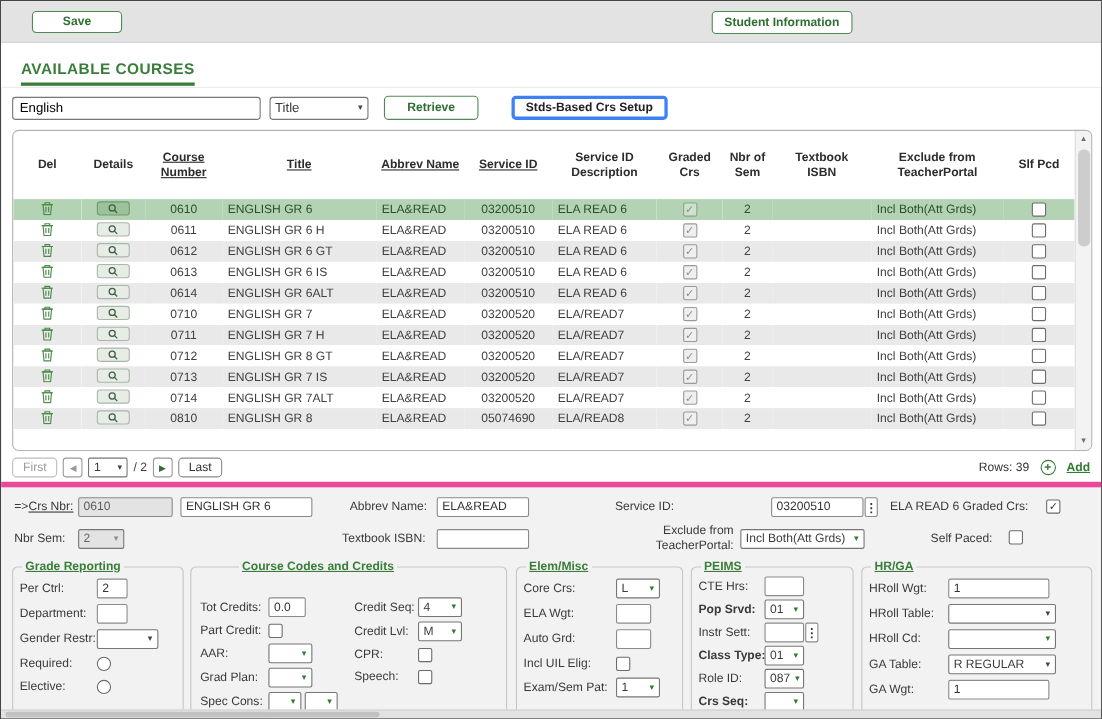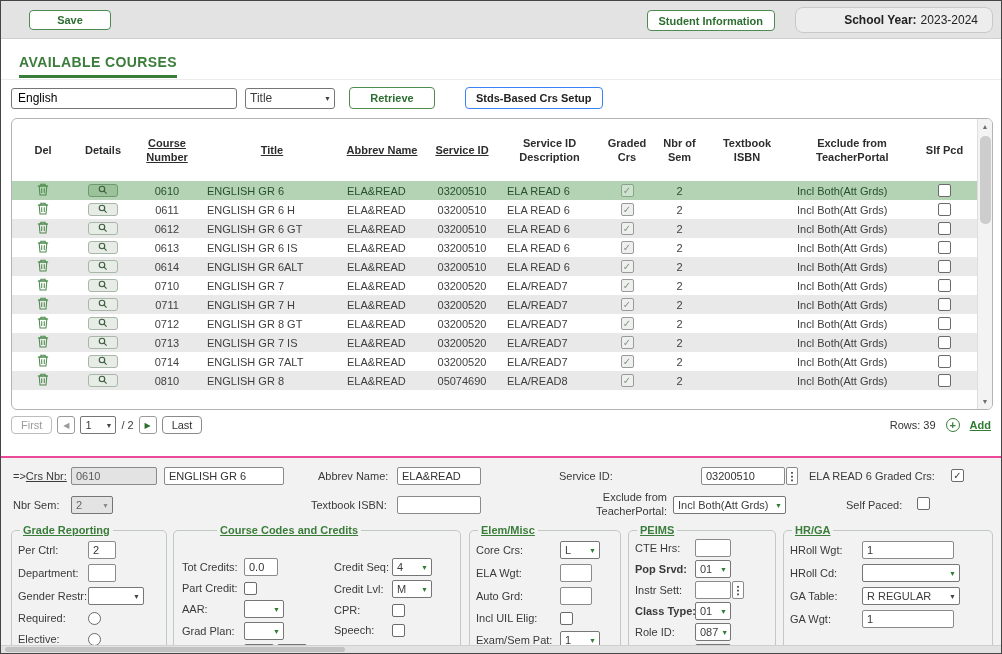--- a/index.html
+++ b/index.html
@@ -142,10 +142,6 @@
   <div class="topbar">
     <button class="btn green save-btn">Save</button>
     <button class="btn green si-btn">Student Information</button>
-    <div class="school-year">
-      <span class="sy-label">School Year:</span>
-      <span class="sy-value">2023-2024</span>
-    </div>
   </div>
 
   <div class="tabbar">

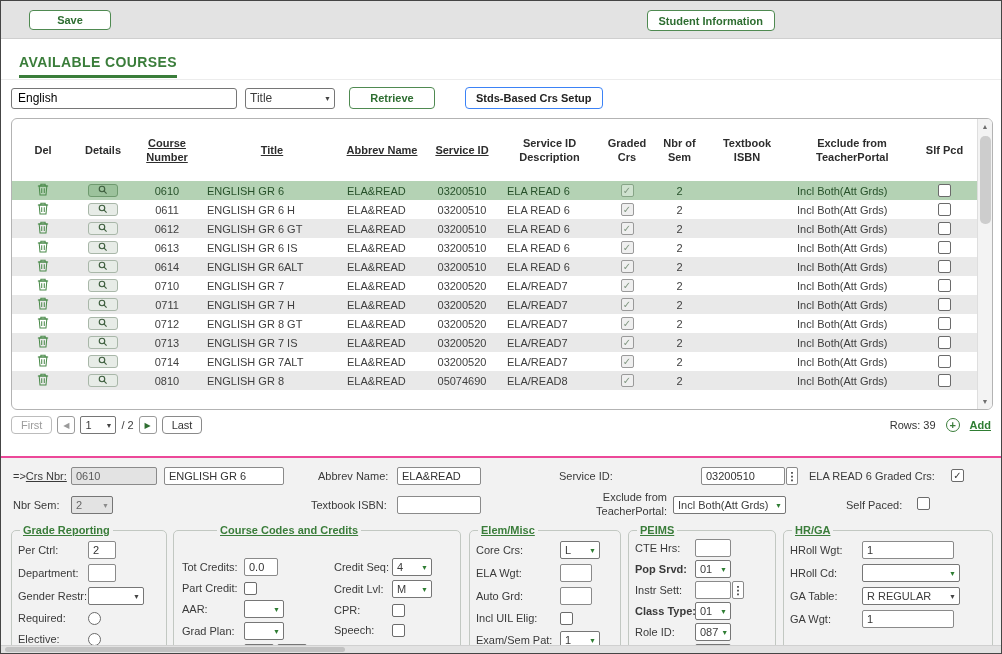--- a/index.html
+++ b/index.html
@@ -11,7 +11,7 @@
   .topbar { position:absolute; top:0; left:0; right:0; height:38px; background:#e3e3e3; border-bottom:1px solid #cfcfcf; }
   .btn { background:#fff; border-radius:4px; font-size:11px; cursor:pointer; font-family:inherit; }
   .btn.green { border:1px solid #4f8a51; color:#2e6e31; font-weight:bold; }
-  .btn.dark { border:1px solid #3b82f6; color:#222; font-weight:600; }
+  .btn.dark { border:3px solid #3b82f6; color:#222; font-weight:600; }
   .save-btn { position:absolute; left:28px; top:9px; width:82px; height:20px; }
   .si-btn { position:absolute; right:226px; top:9px; height:21px; padding:0 11px; font-weight:600; }
   .school-year { position:absolute; right:8px; top:6px; width:198px; height:26px; background:#ededed; border:1px solid #c9c9c9; border-radius:8px; display:flex; align-items:center; justify-content:flex-end; padding-right:14px; font-size:12px; color:#222; }

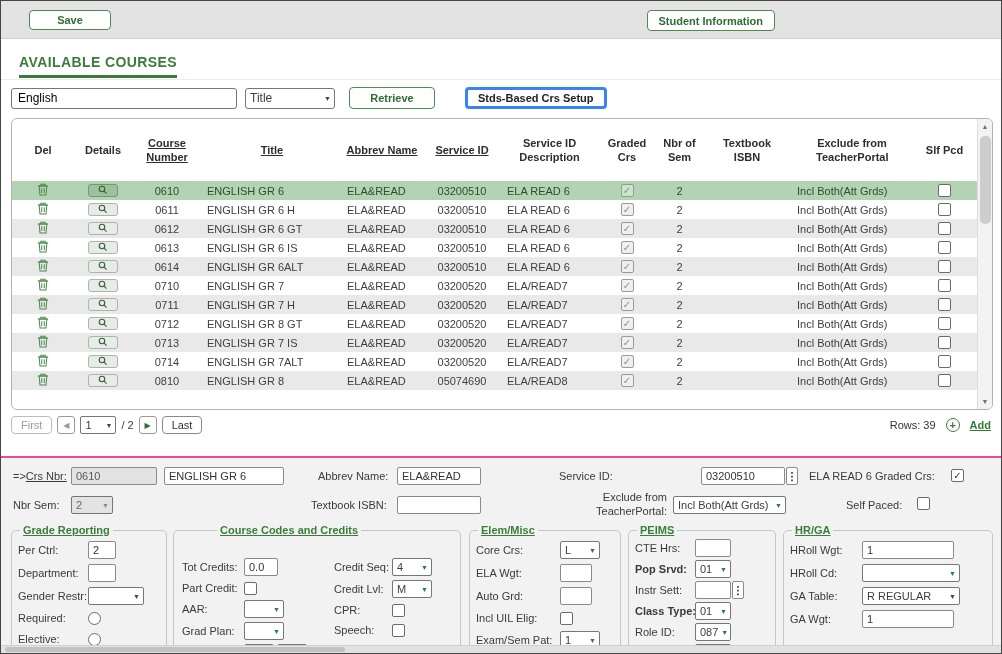--- a/index.html
+++ b/index.html
@@ -74,7 +74,7 @@
   .add-link { color:#2f7d33; font-weight:bold; text-decoration:underline; cursor:pointer; }
 
   
-  .detail { position:absolute; top:437px; left:0; right:0; bottom:8px; background:#f2f2f2; border-top:2px solid #ec4899;margin-top:18px; }
+  .detail { position:absolute; top:437px; left:0; right:0; bottom:8px; background:#f2f2f2; border-top:5px solid #ec4899; }
   .abs { position:absolute; }
   .dlab { font-size:11px; color:#3a3a3a; white-space:nowrap; }
   .dlab.u { text-decoration:underline; }

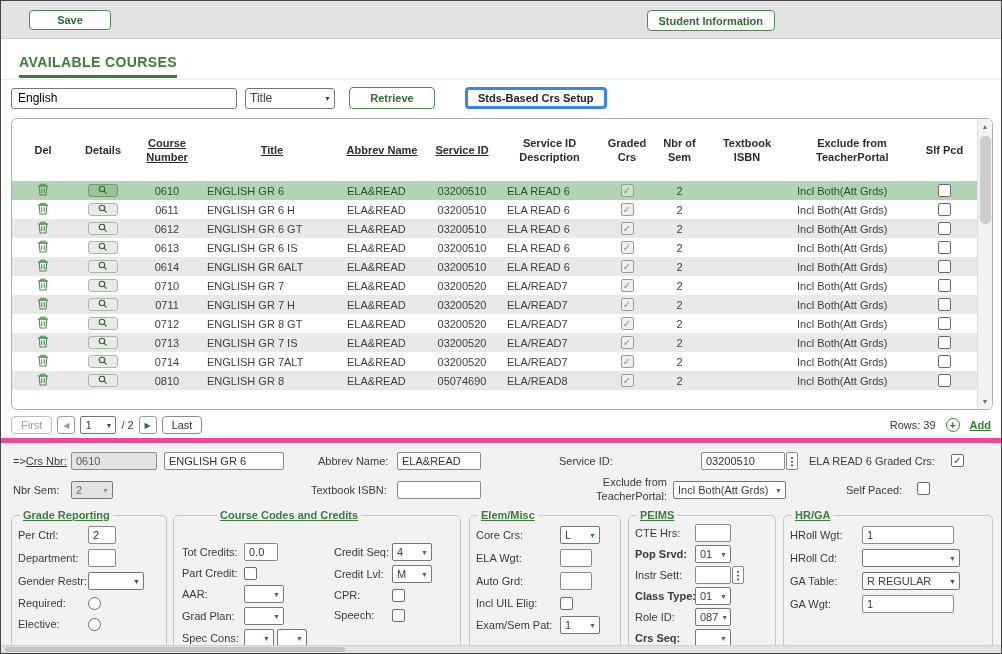--- a/index.html
+++ b/index.html
@@ -116,7 +116,7 @@
   .fs-cc .col { position:absolute; top:18px; }
   .fs-cc .c1 { left:8px; width:148px; }
   .fs-cc .c1 .lab { width:62px; }
-  .fs-cc .c2 { left:160px; width:124px; }
+  .fs-cc .c2 { left:148px; width:124px; }
   .fs-cc .c2 .lab { width:58px; }
   .fs-cc .frow { margin:4px 0; }
   .fs-em { left:468px; width:152px; }

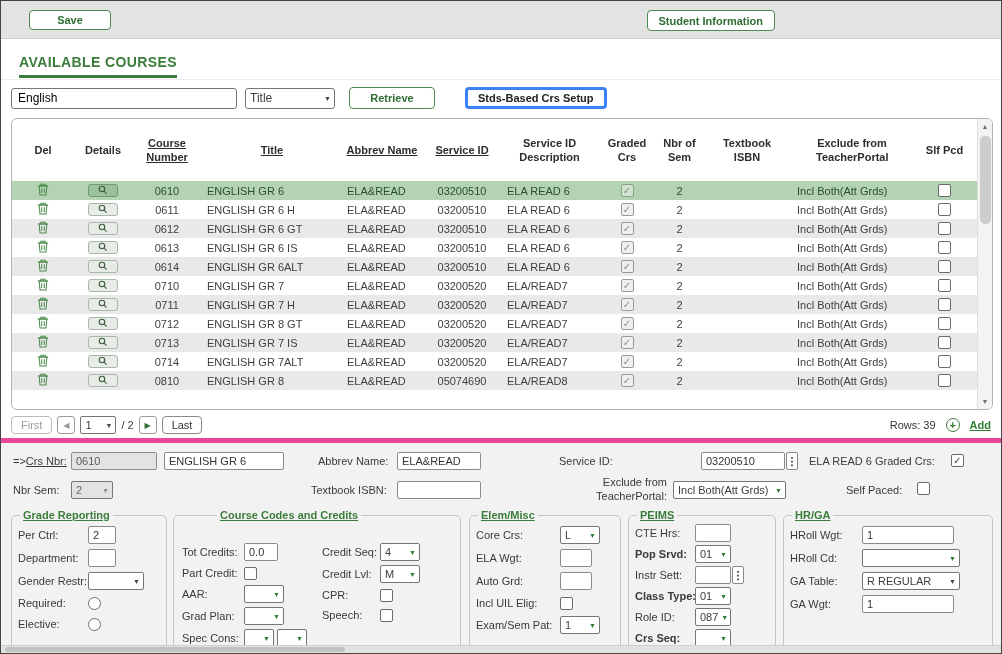--- a/index.html
+++ b/index.html
@@ -702,6 +702,13 @@
             <input class="in w92" value="1" style="">
           </div>
         <div class="frow">
+            <span class="lab">HRoll Table:</span>
+          <div class="sel w98">
+              <span></span>
+              <span class="arr dark">▼</span>
+            </div>
+        </div>
+        <div class="frow">
             <span class="lab">HRoll Cd:</span>
           <div class="sel w98">
               <span></span>

